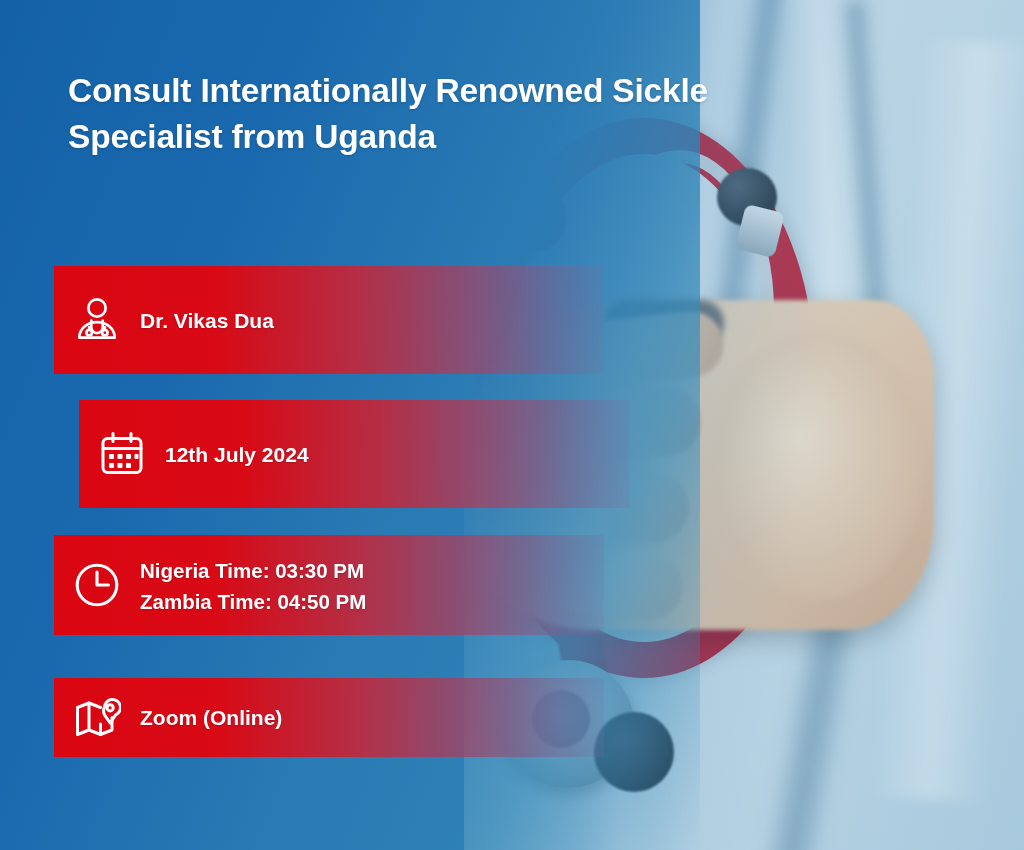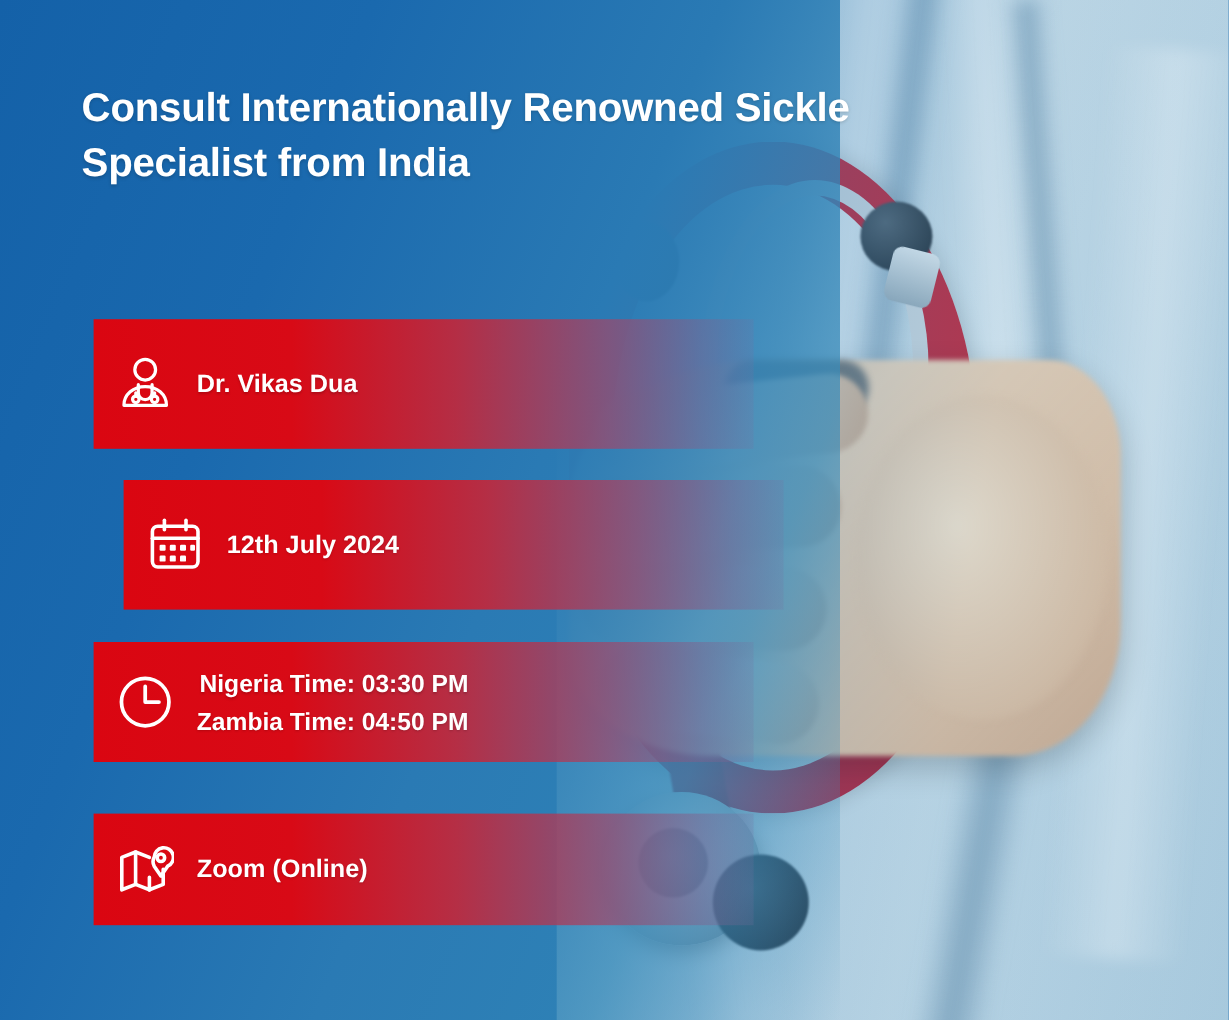--- a/index.html
+++ b/index.html
@@ -249,7 +249,7 @@
 
   <div class="headline">
     <div>Consult Internationally Renowned Sickle</div>
-    <div>Specialist from India</div>
+    <div>Specialist from Uganda</div>
   </div>
 
   <div class="bar" id="bar-speaker">

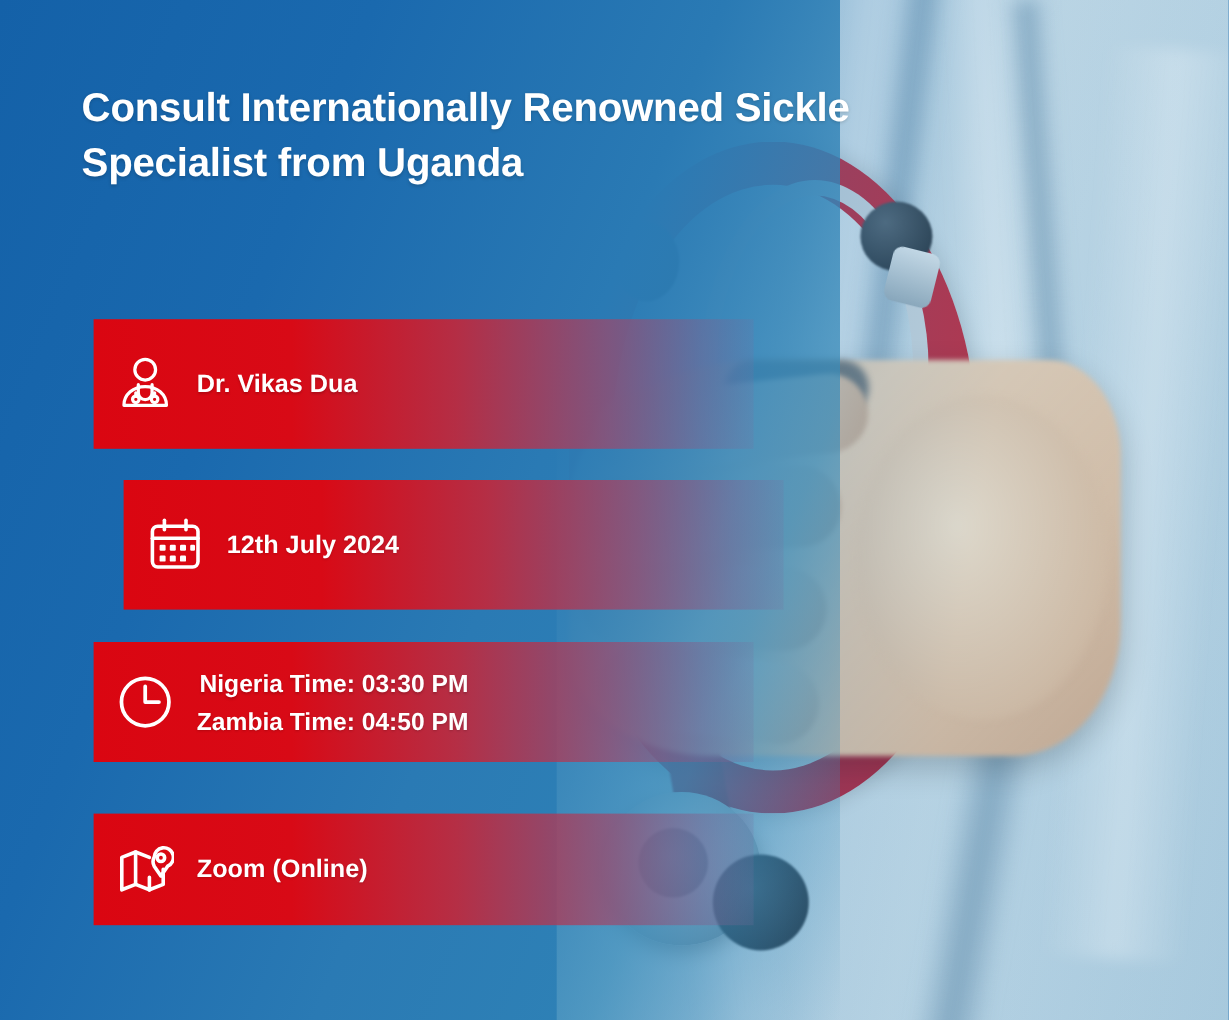--- a/index.html
+++ b/index.html
@@ -172,7 +172,7 @@
   
   .bar {
     position:absolute;
-    left:78px;
+    left:54px;
     width:550px;
     display:flex;
     align-items:center;
@@ -183,7 +183,6 @@
       rgba(160,70,105,.70) 78%,
       rgba(130,95,140,.46) 92%,
       rgba(120,110,160,.20) 100%);
-    text-align:right;
   }
   .bar-icon {
     width:86px;

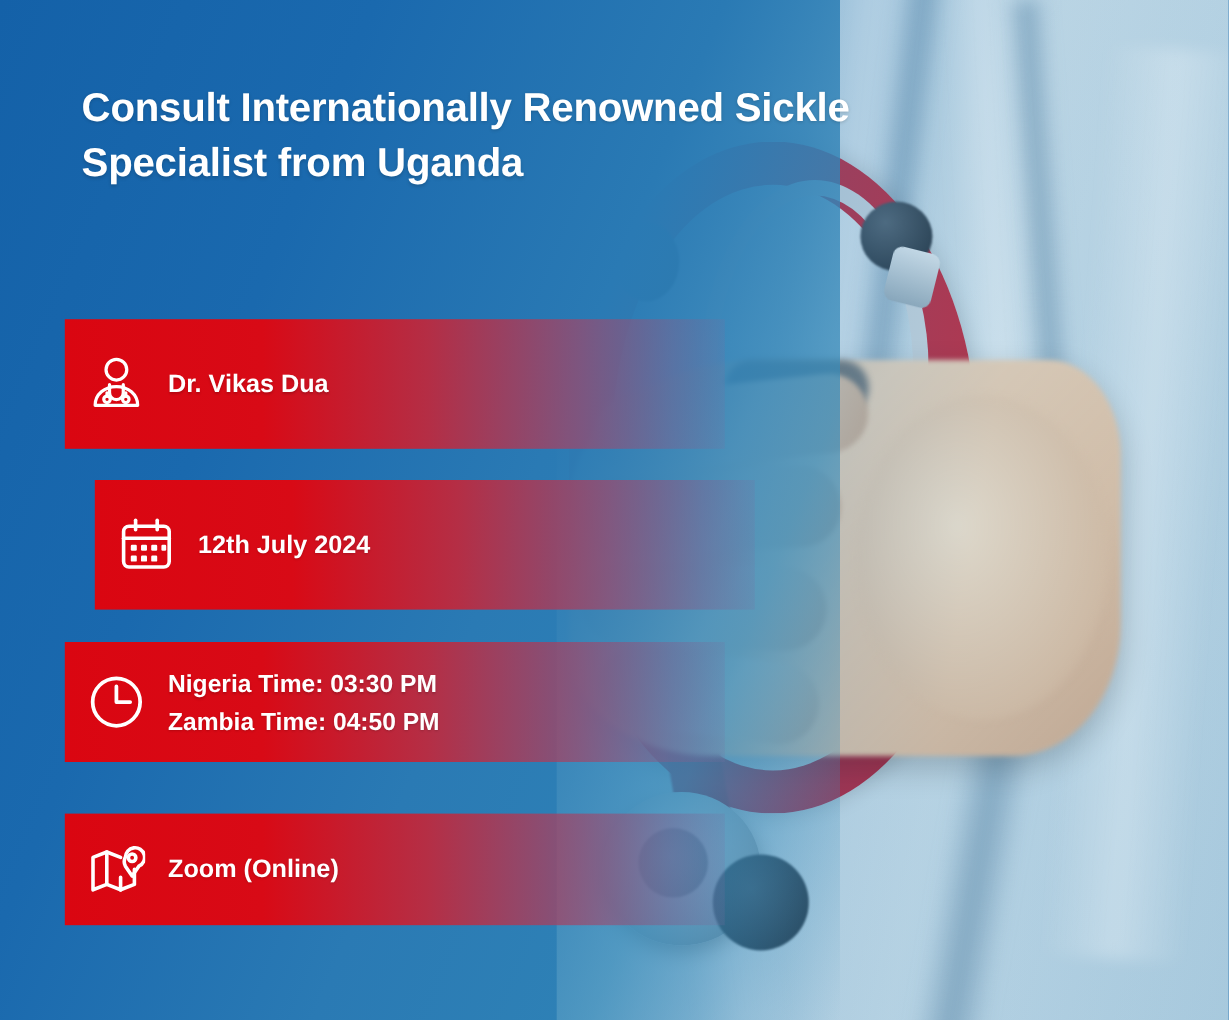--- a/index.html
+++ b/index.html
@@ -205,7 +205,7 @@
   #bar-speaker { top:266px;  height:108px; }
   #bar-date    { top:400px;  height:108px;margin-left:25px; }
   #bar-time    { top:535px;  height:100px; }
-  #bar-venue   { top:678px;  height:93px;  }
+  #bar-venue   { top:678px;  height:79px;  }
 
   #bar-time .bar-text { padding-top:2px; }
 </style>

